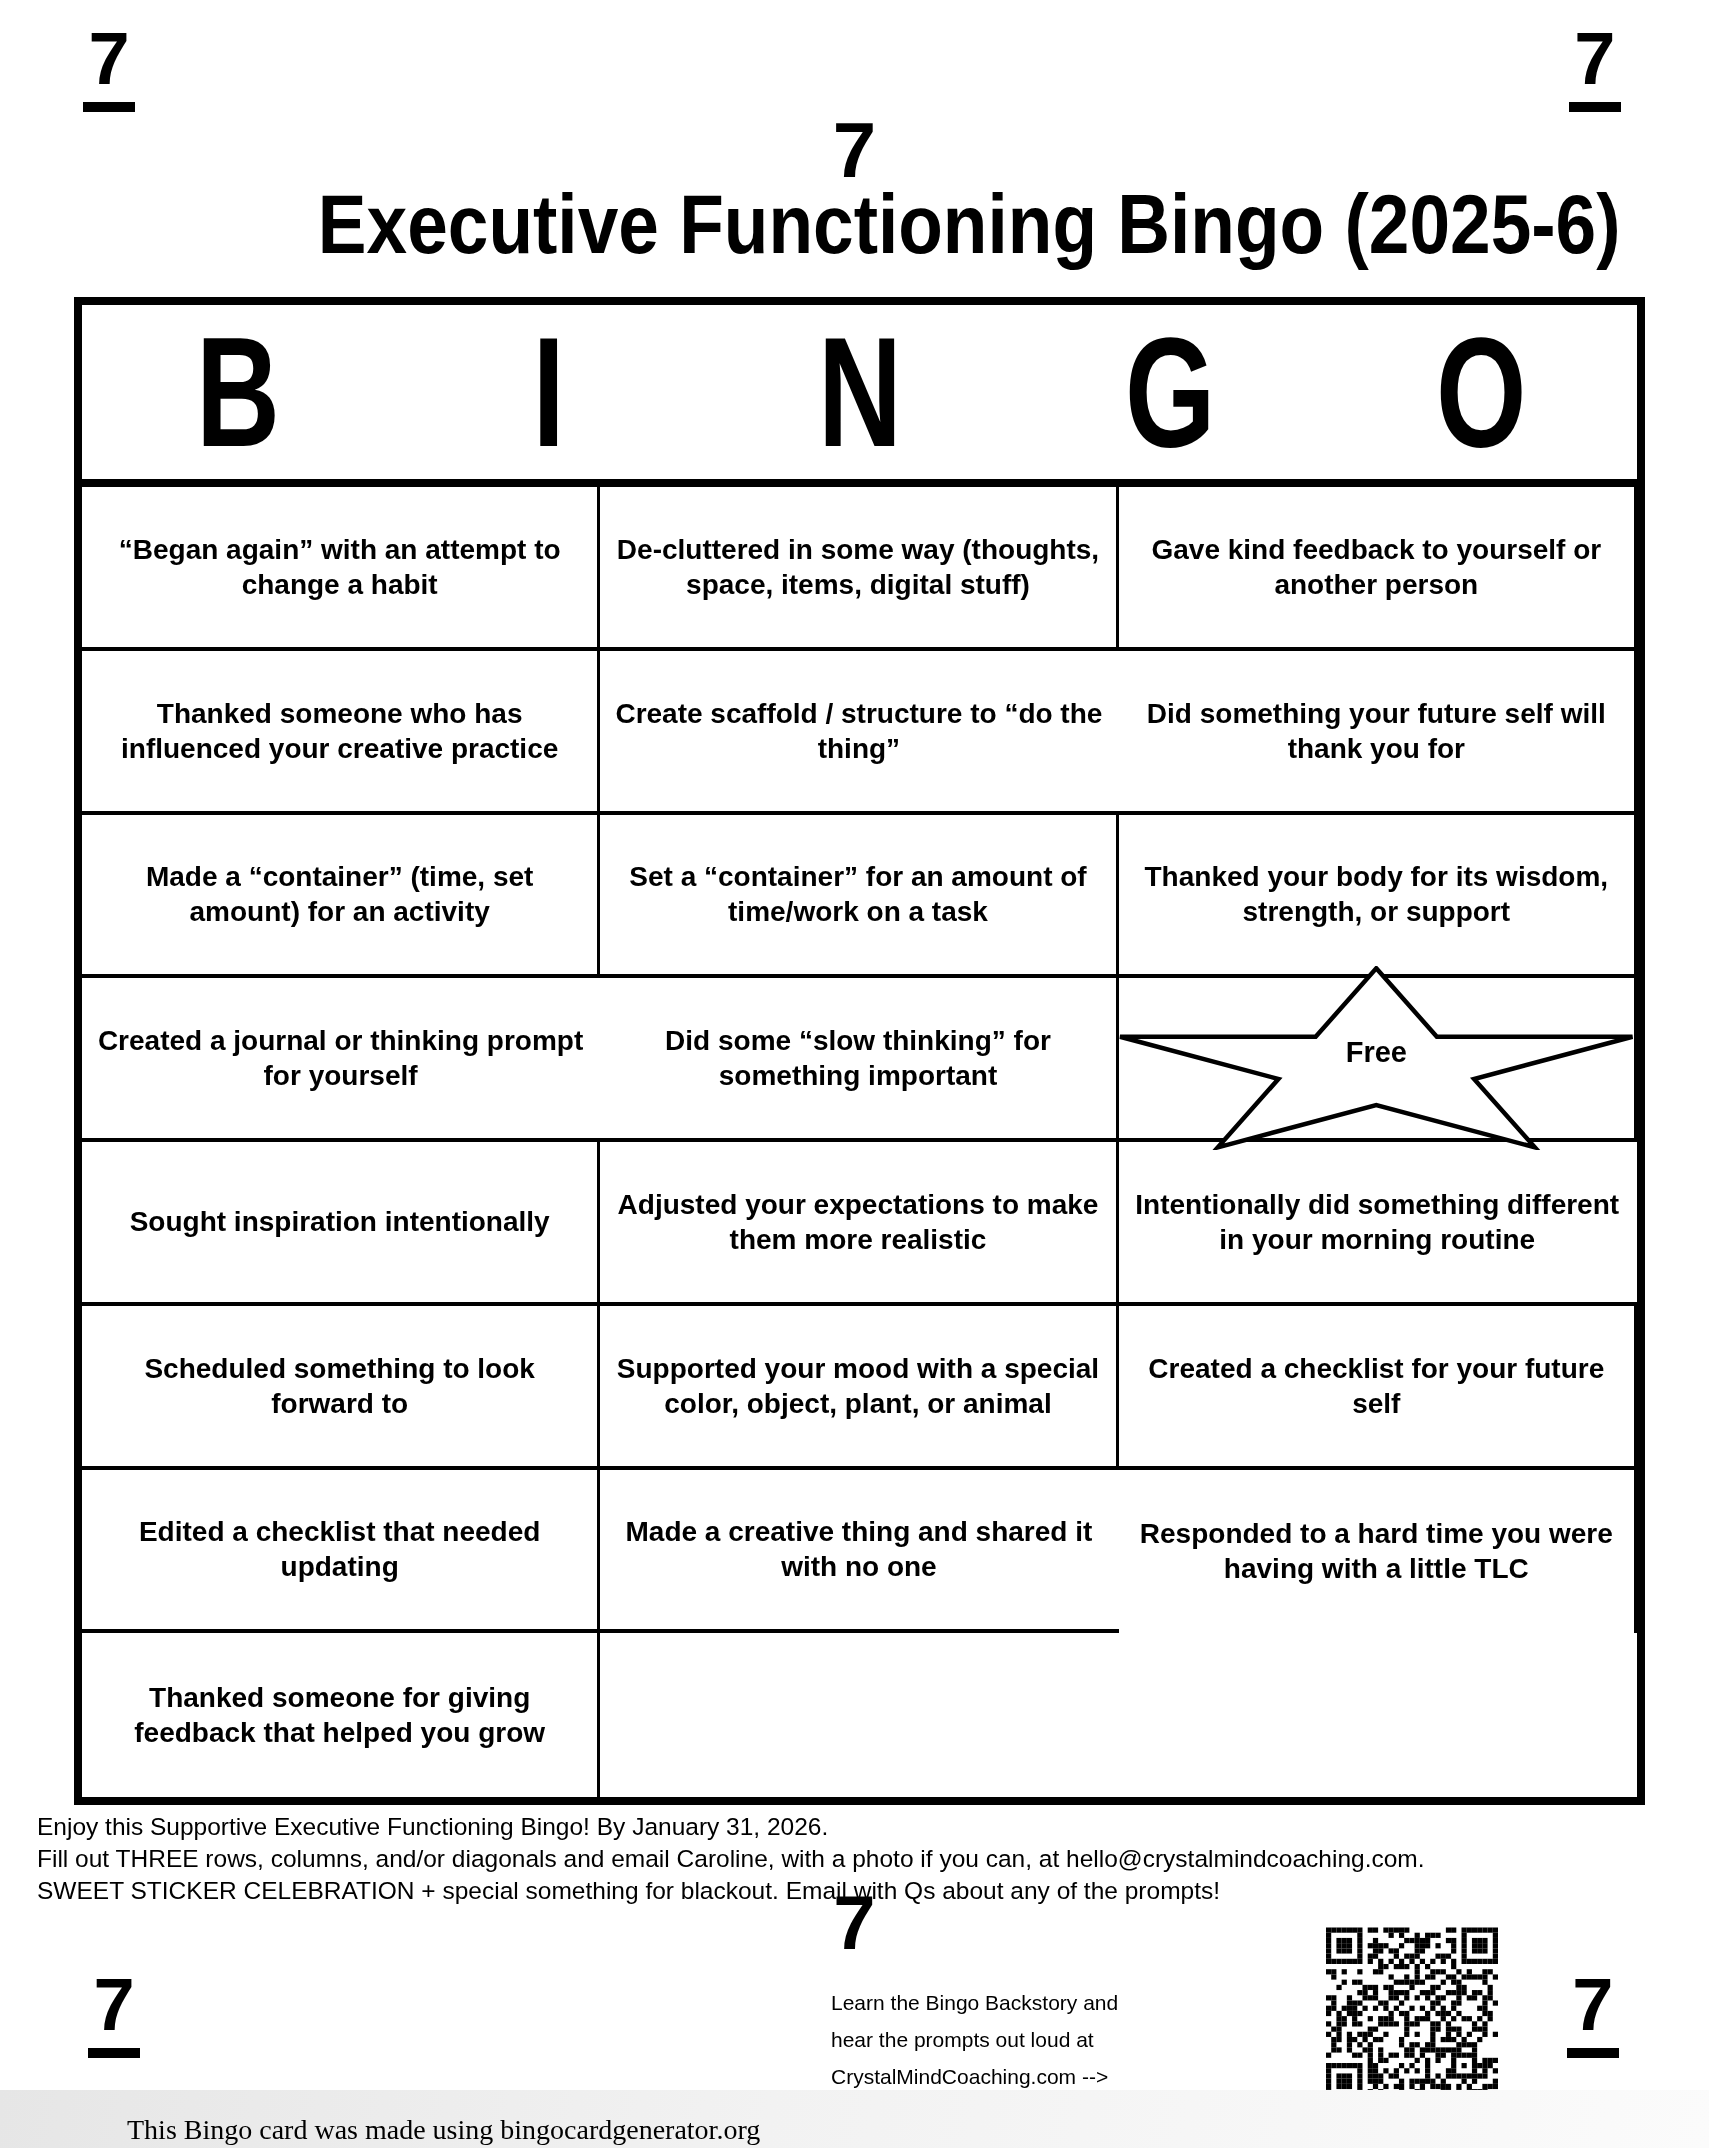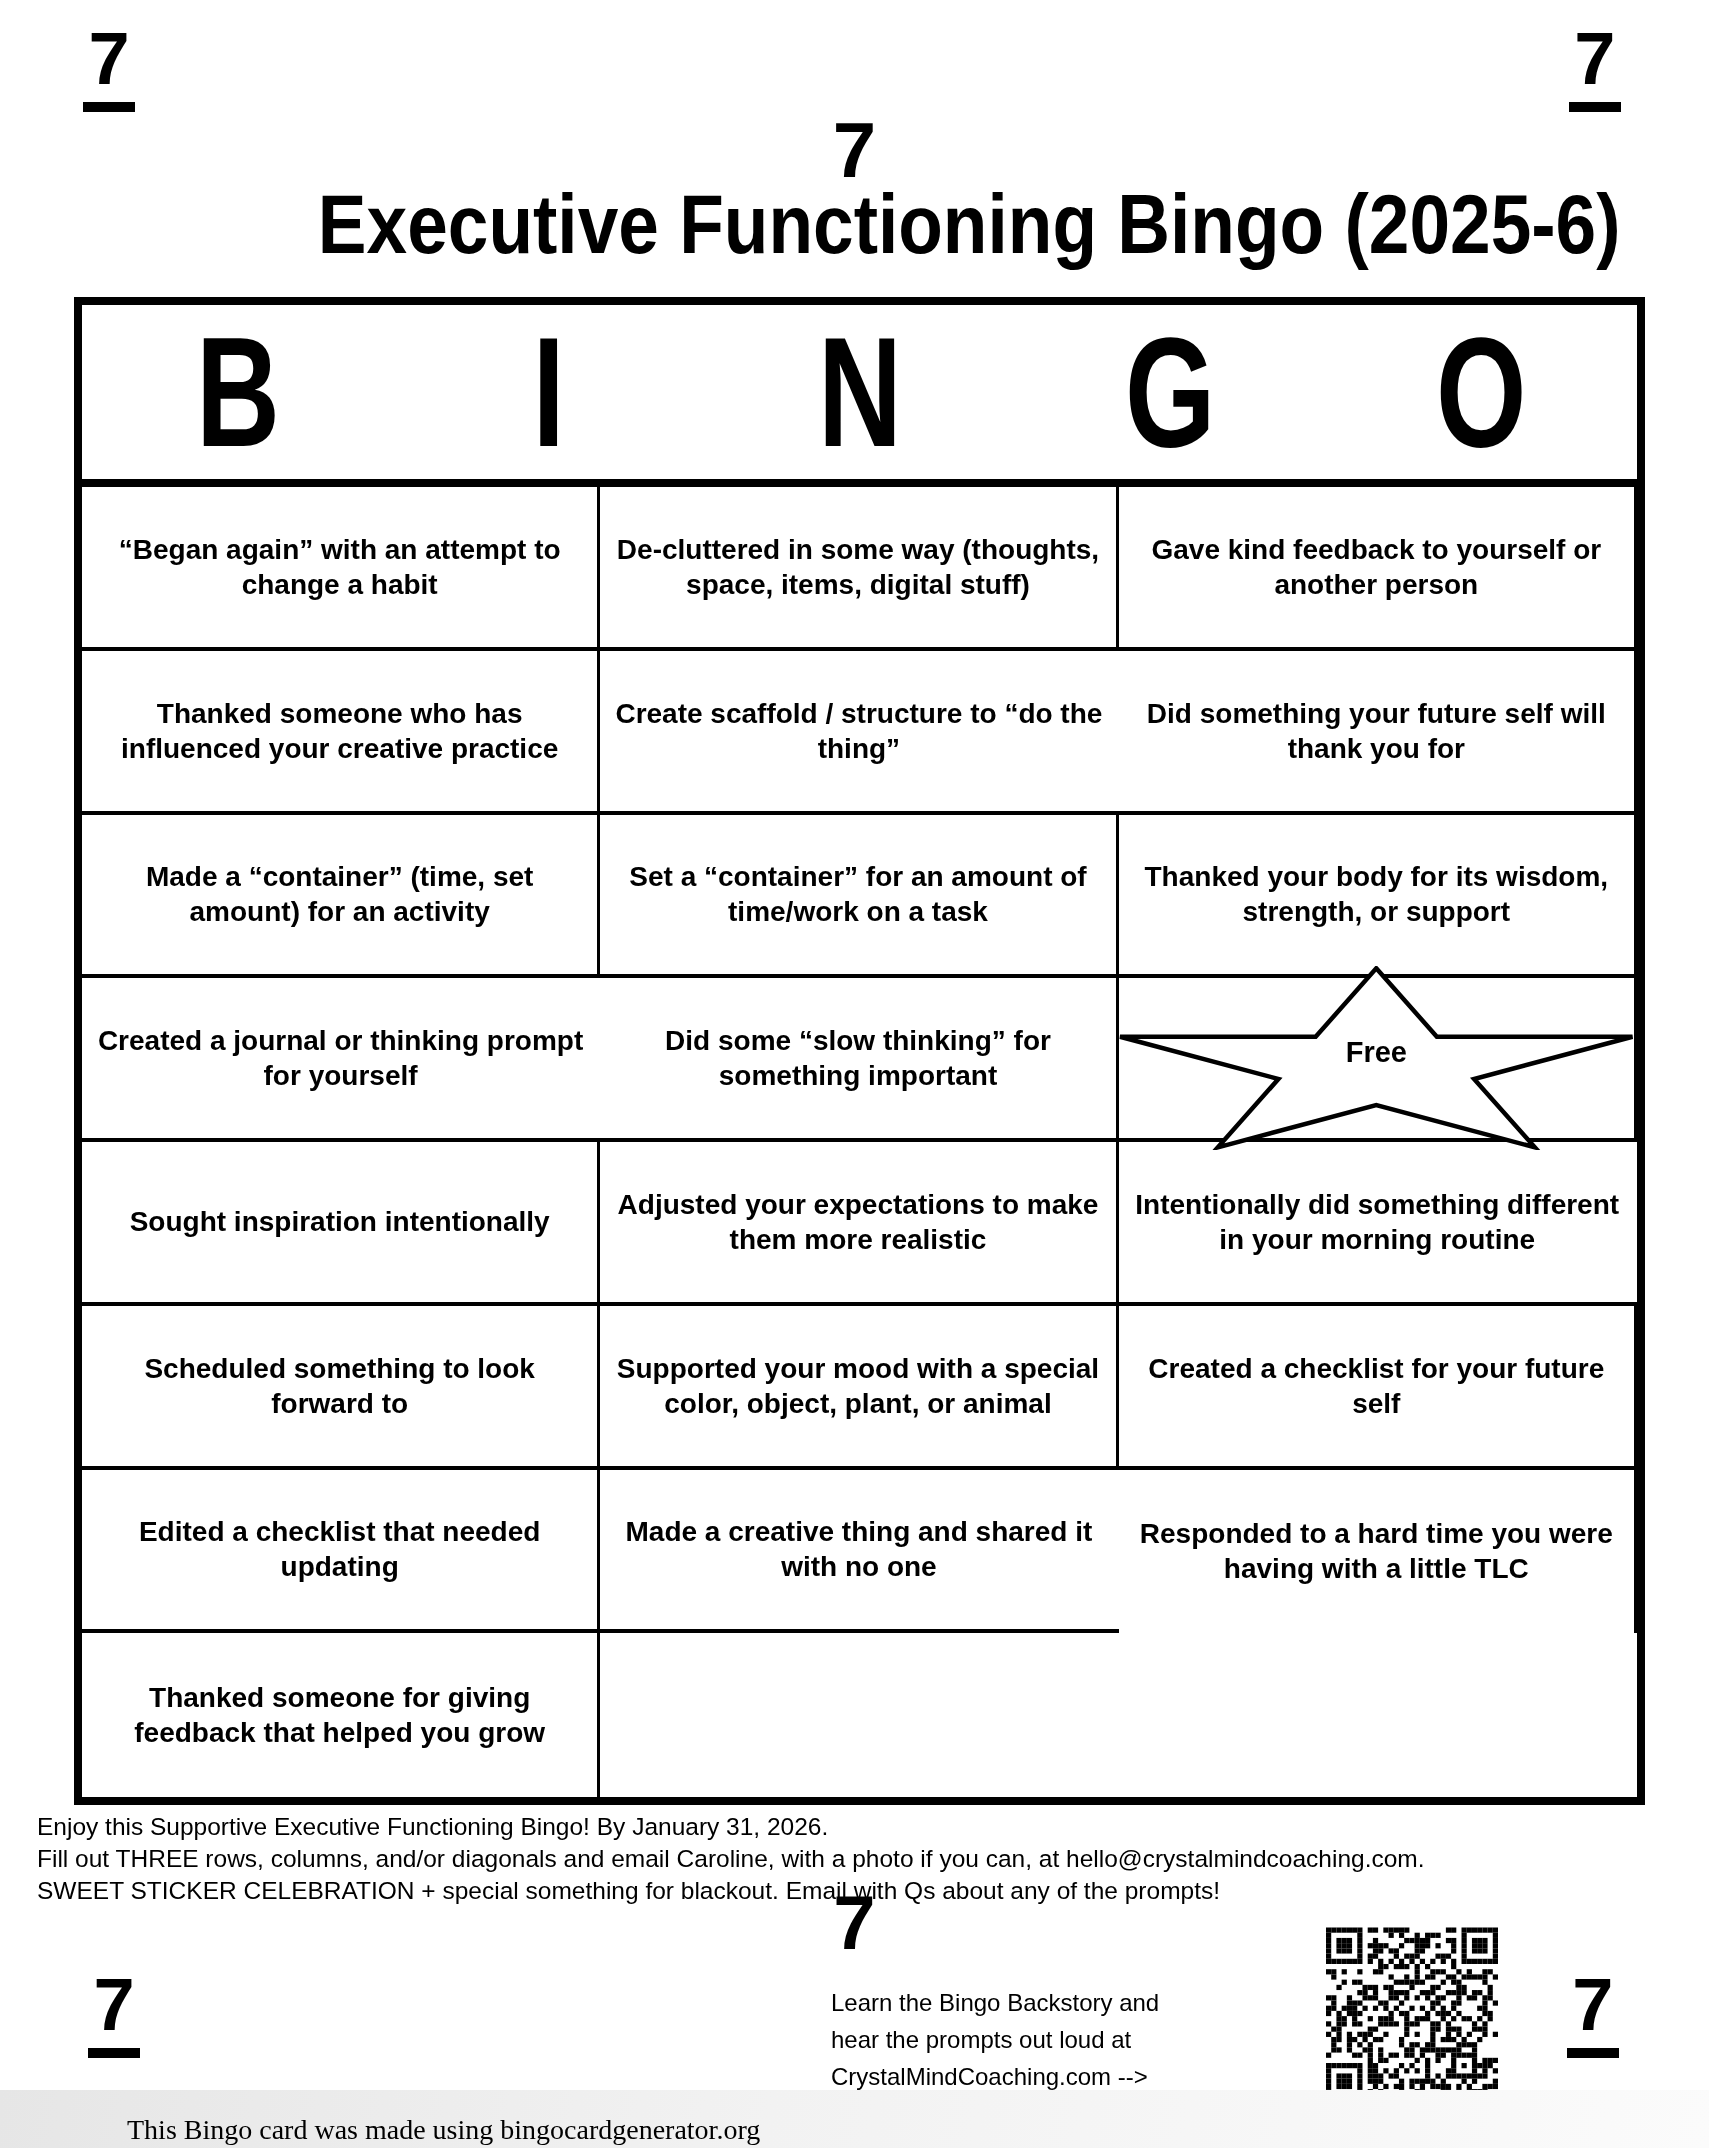--- a/index.html
+++ b/index.html
@@ -62,7 +62,7 @@
   .seven-cb { top:1885px; font-weight:bold; font-size:76px; line-height:1; }
   .seven-ct { top:111px; font-weight:bold; font-size:78px; line-height:1; }
   .backstory {
-    position:absolute; left:831px; top:1984px; font-size:24px; line-height:37px;
+    position:absolute; left:831px; top:1984px; font-size:21px; line-height:37px;
   }
   .backstory span { display:block; }
   .qr { position:absolute; left:1326px; top:1925px; width:172px; height:177px; background:#fff; }

